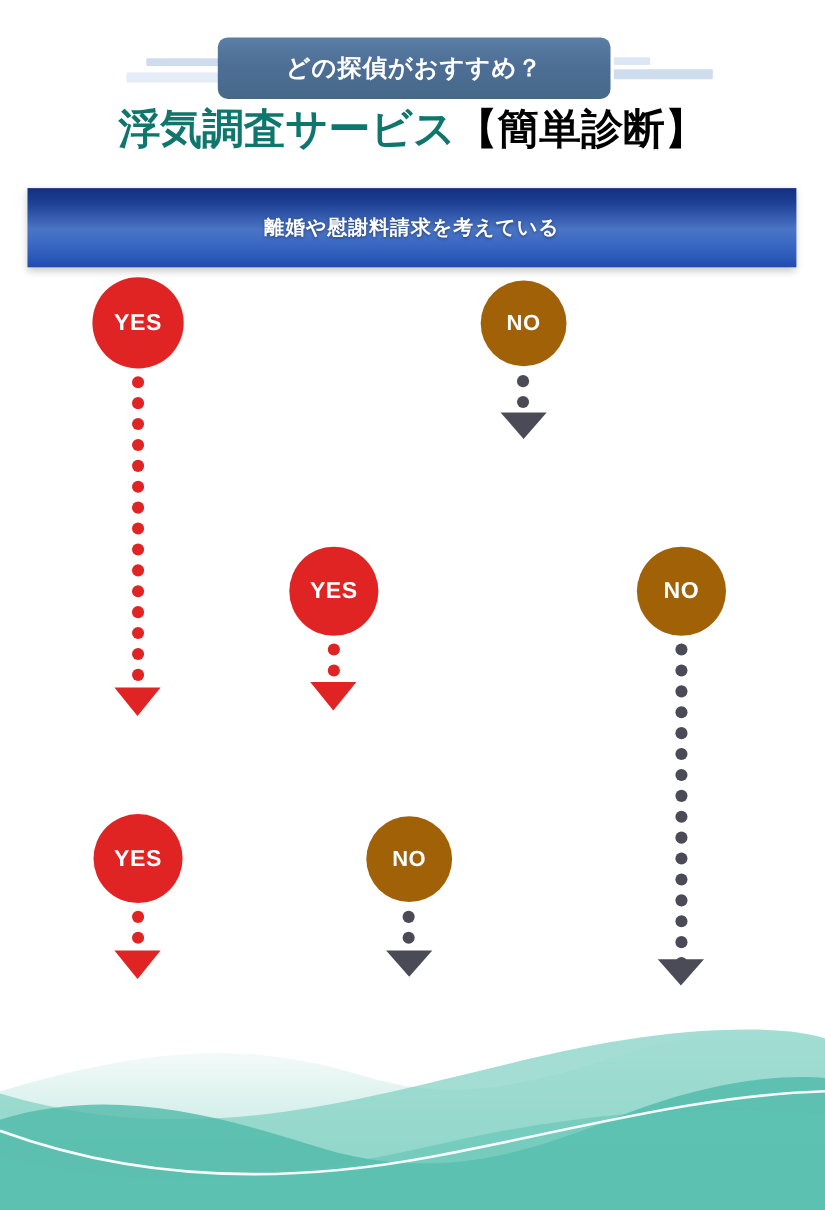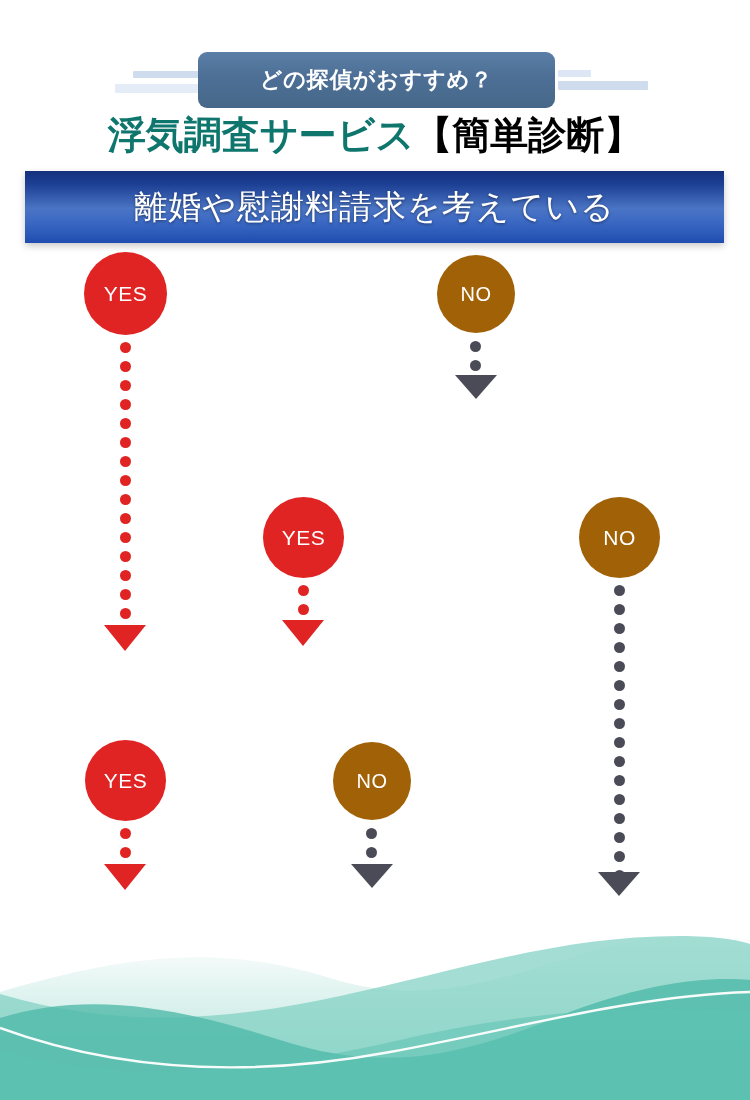--- a/index.html
+++ b/index.html
@@ -27,7 +27,6 @@
     top: 0;
     width: 750px;
     height: 150px;
-    margin-top: 18px;
   }
 
   .deco-line {

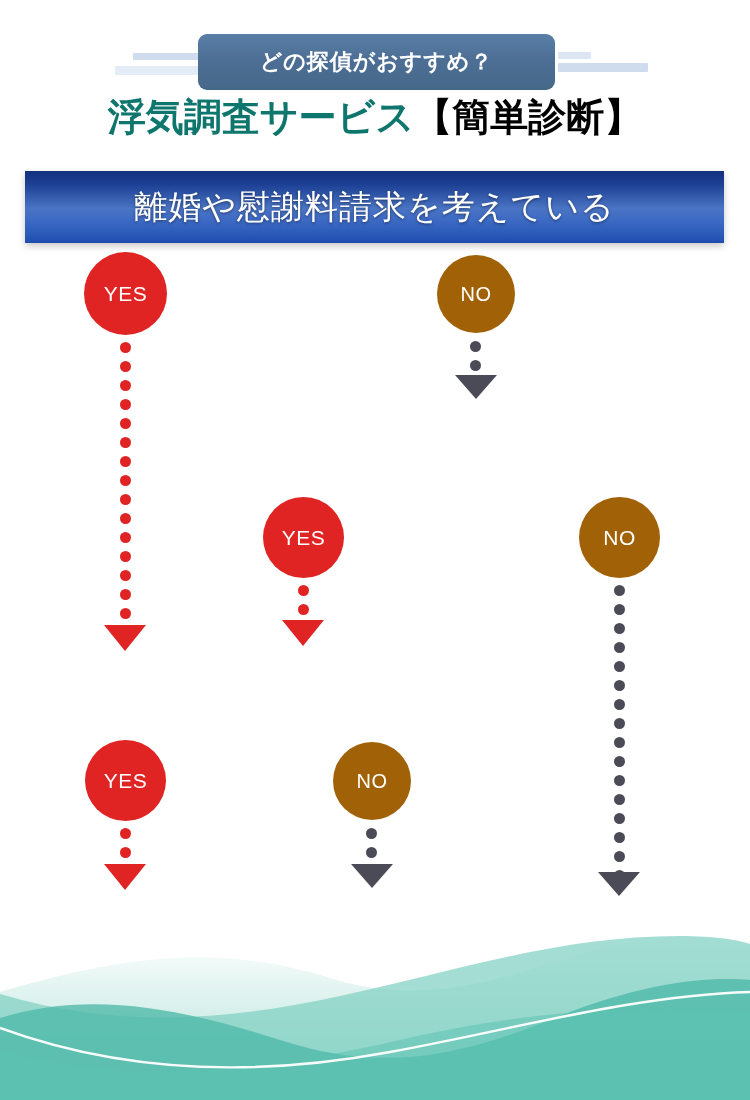--- a/index.html
+++ b/index.html
@@ -91,8 +91,8 @@
   }
   .qbox-text {
     color: #ffffff;
-    font-size: 33px;
-    font-weight: normal;
+    font-size: 18px;
+    font-weight: bold;
     letter-spacing: 1px;
     text-shadow: 0 1px 3px rgba(0,0,0,0.45);
     font-family: "DejaVu Sans", "Liberation Sans", sans-serif;

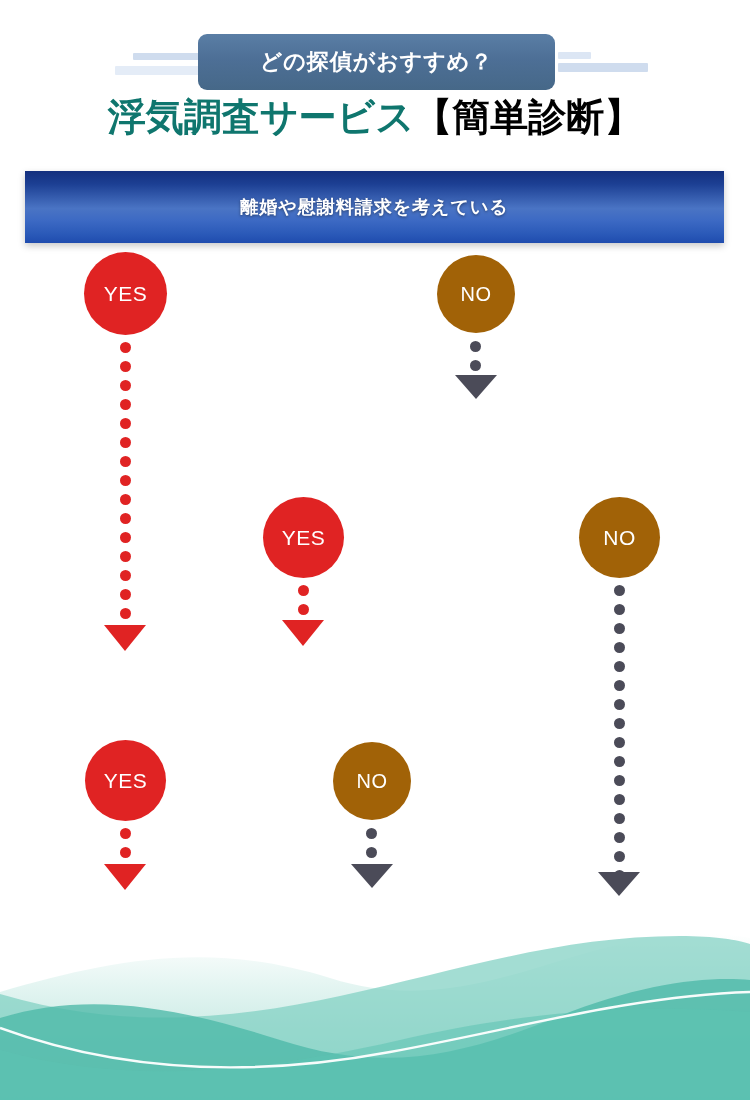--- a/index.html
+++ b/index.html
@@ -113,7 +113,7 @@
   }
   .node-label {
     color: #ffffff;
-    font-weight: normal;
+    font-weight: bold;
     font-size: 21px;
     letter-spacing: 0.5px;
   }

